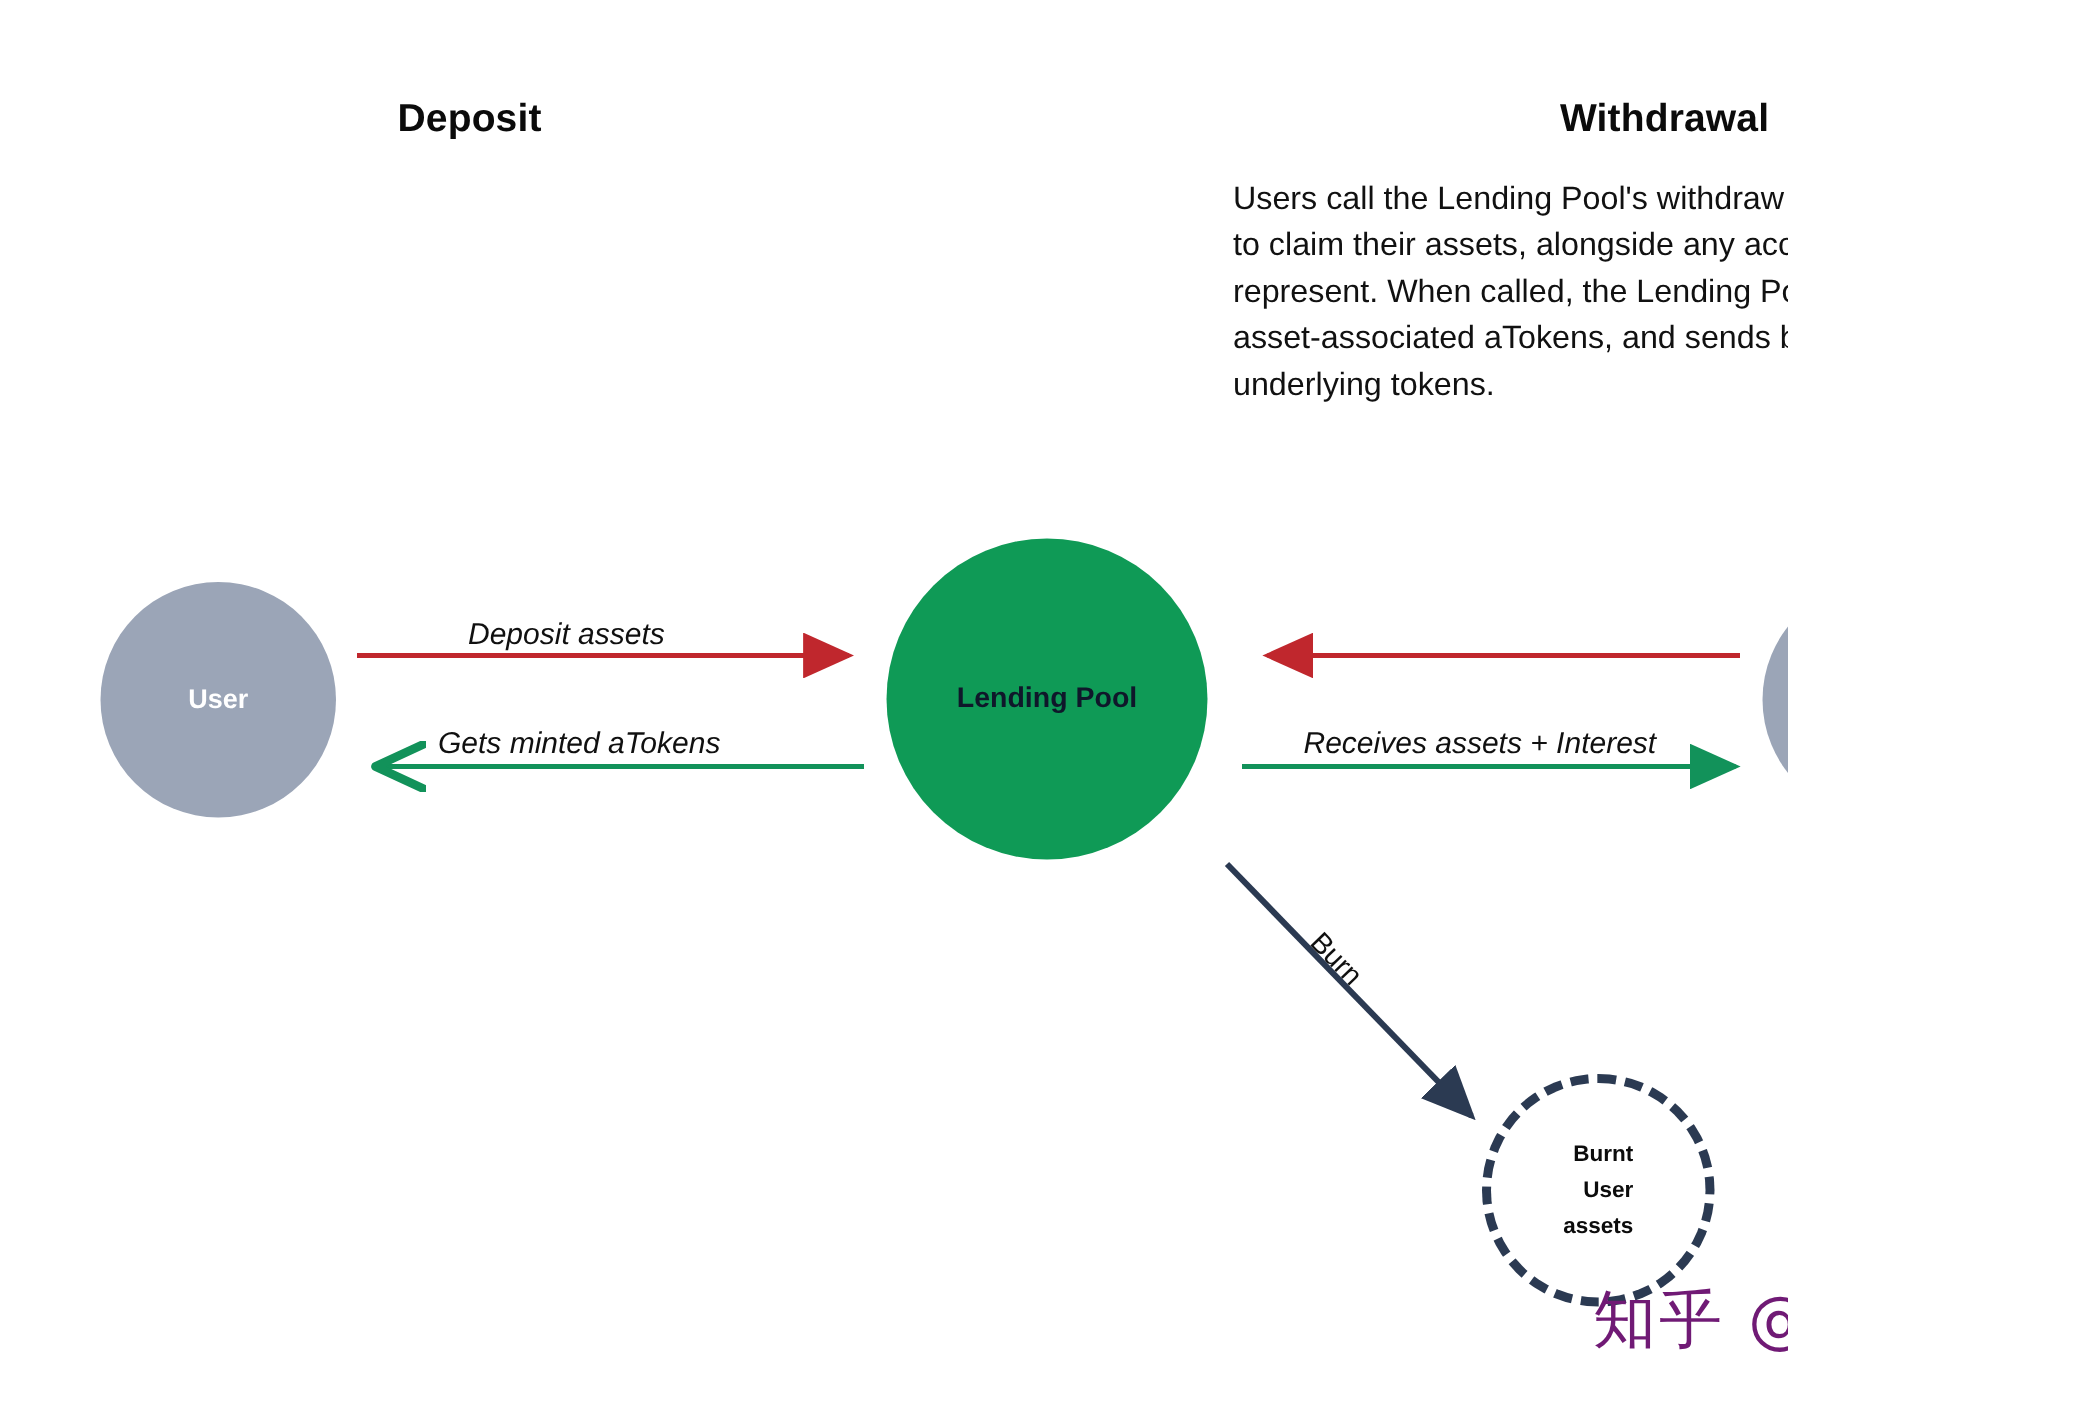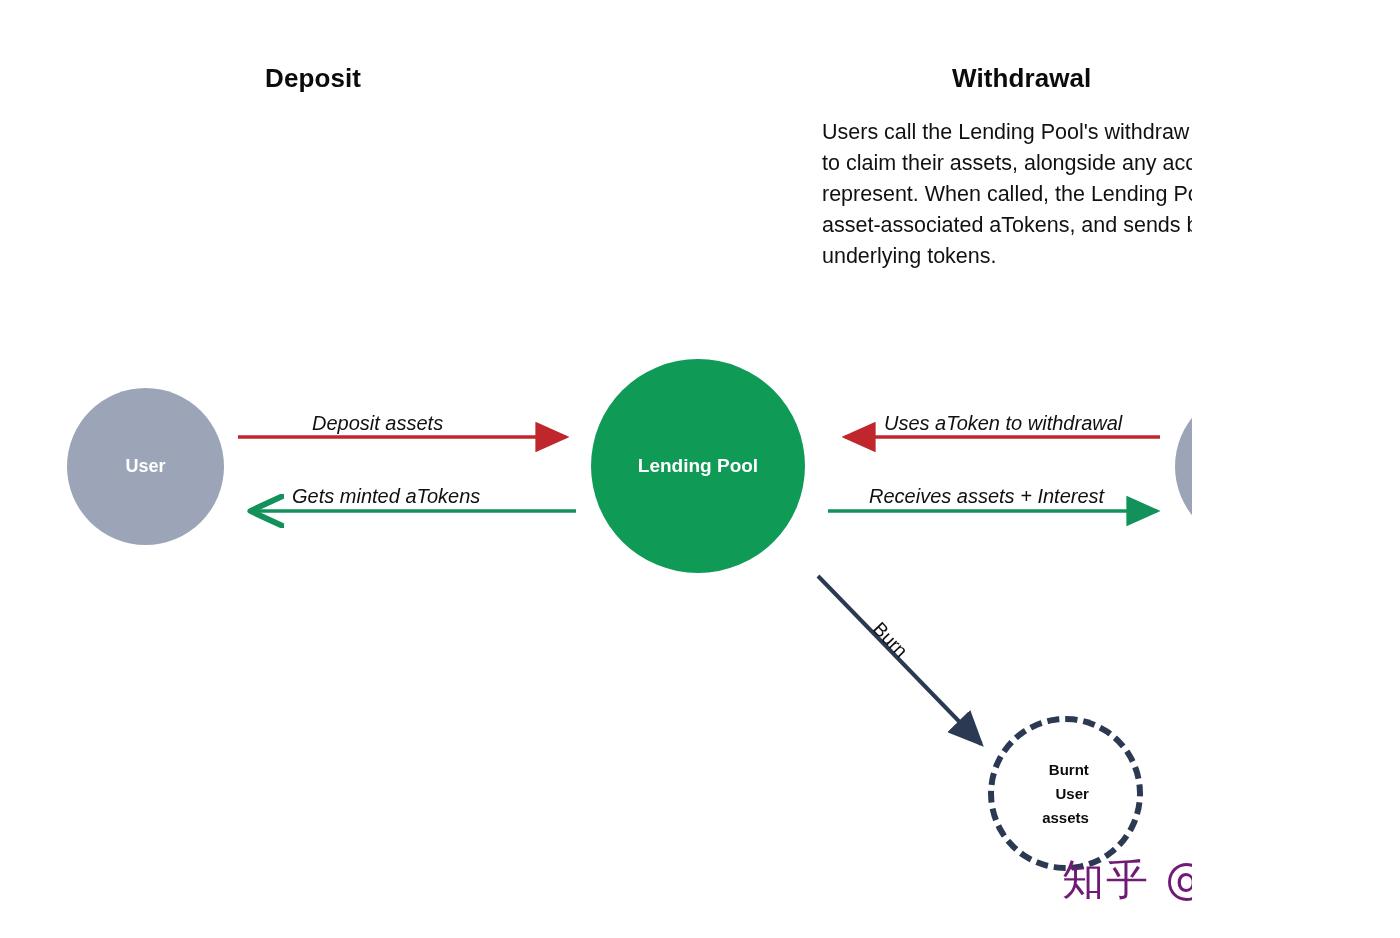--- a/index.html
+++ b/index.html
@@ -40,7 +40,7 @@
   #deposit-heading { left: 265px; top: 63px; }
   #deposit-body    { left: 76px;  top: 117px; width: 530px; }
 
-  #withdrawal-heading { left: 952px; top: 63px; }
+  #withdrawal-heading { left: 1040px; top: 63px; }
   #withdrawal-body    { left: 822px;  top: 117px; width: 492px; }
 
   

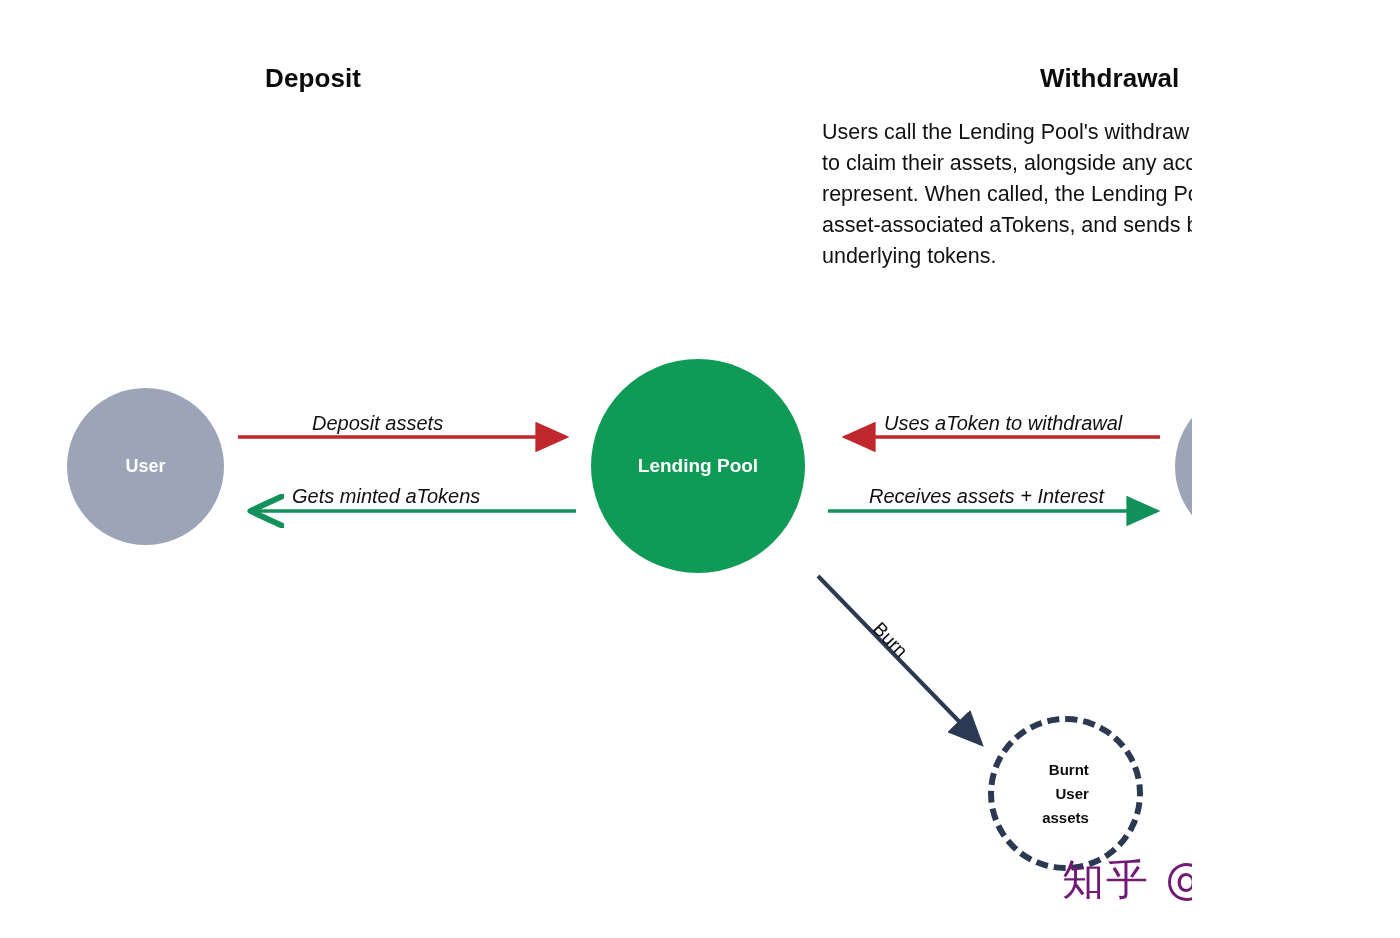--- a/index.html
+++ b/index.html
@@ -187,7 +187,6 @@
 
   <div id="label-gets-minted" class="flow-label">Gets minted aTokens</div>
 
-  <div id="label-uses-atoken" class="flow-label">Uses aToken to withdrawal</div>
 
   <div id="label-receives-assets" class="flow-label">Receives assets + Interest</div>
 

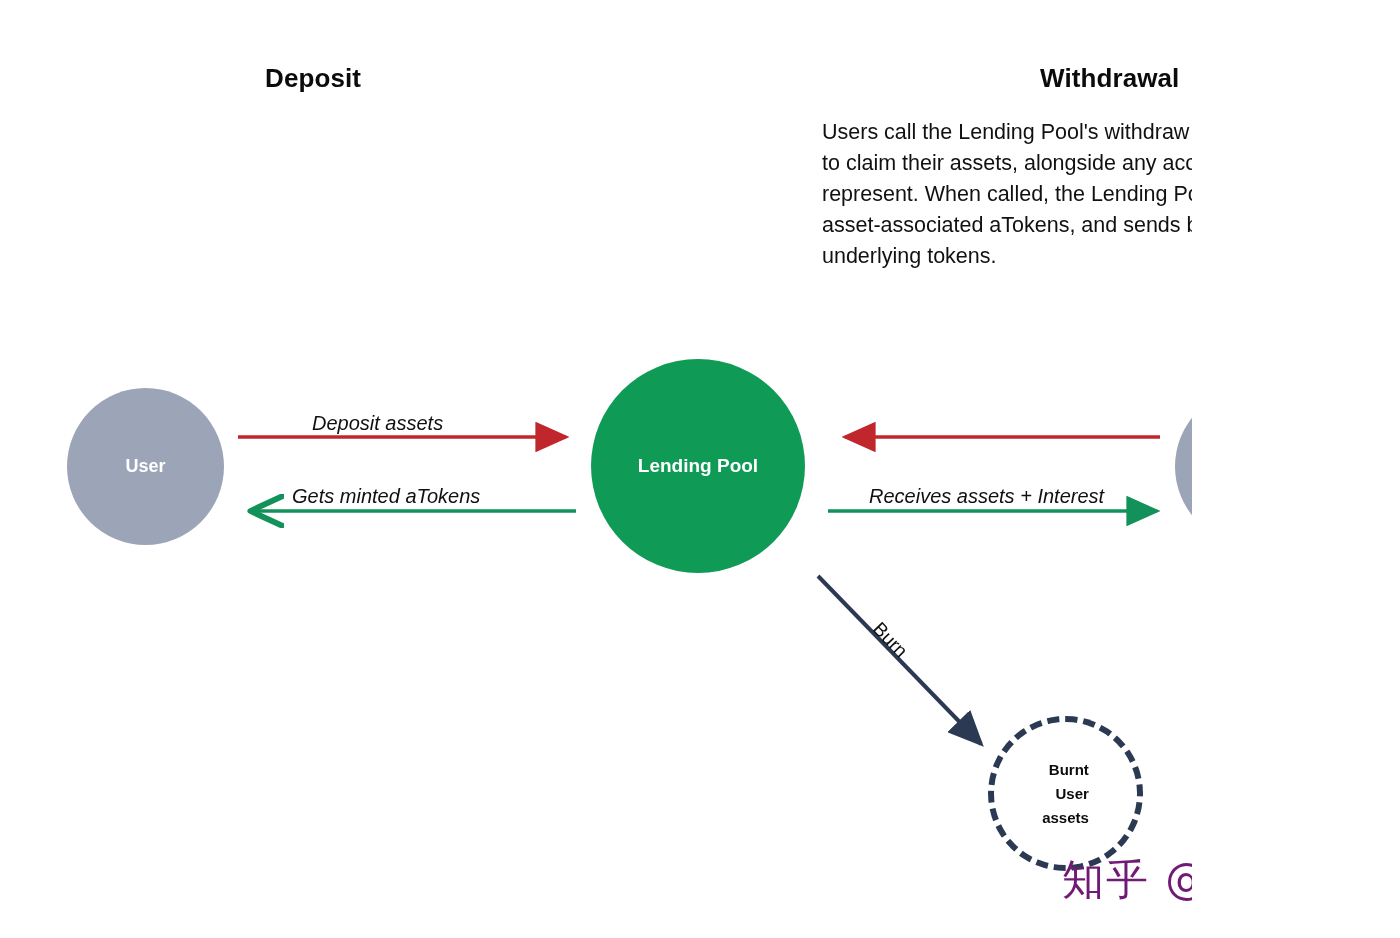--- a/index.html
+++ b/index.html
@@ -78,7 +78,7 @@
     background: #0f9a56;
   }
   #lending-pool .node-label {
-    color: #ffffff;
+    color: #0f172a;
     font-size: 19px;
   }
 

